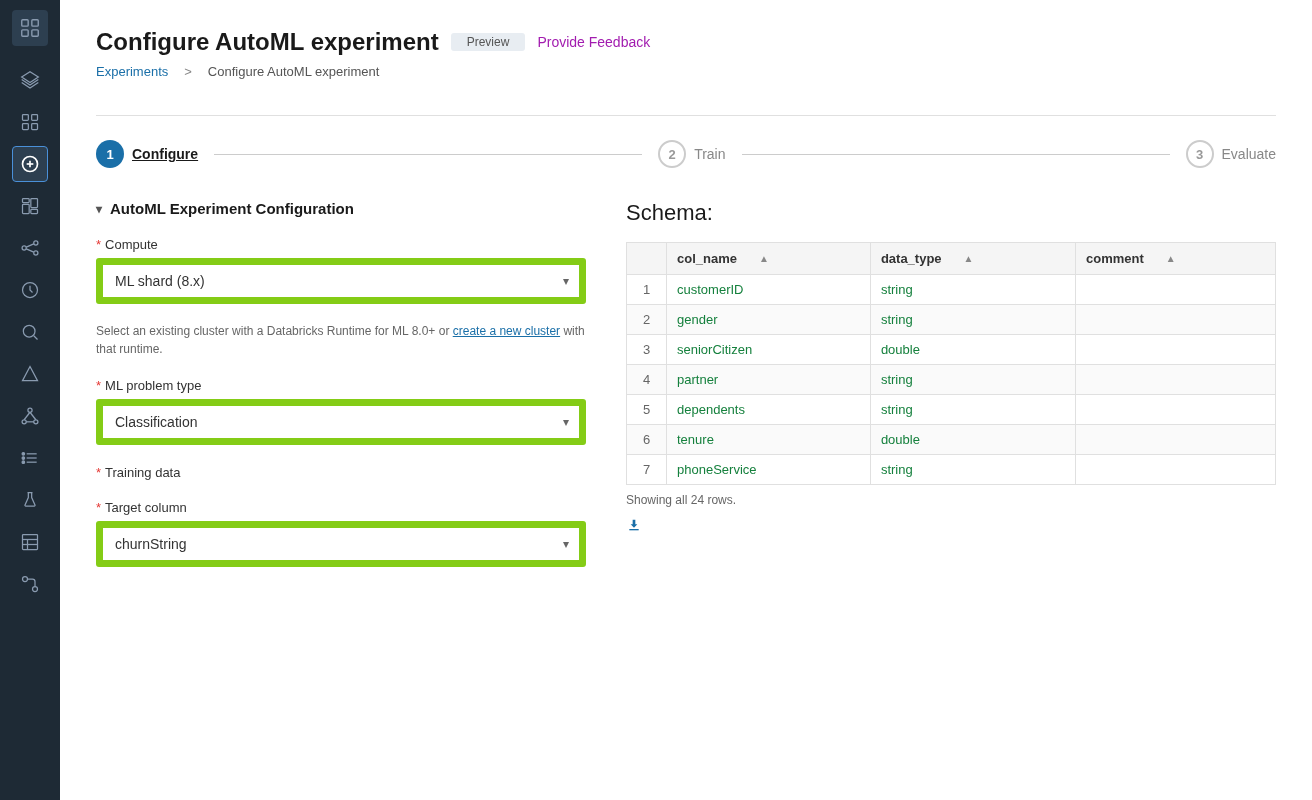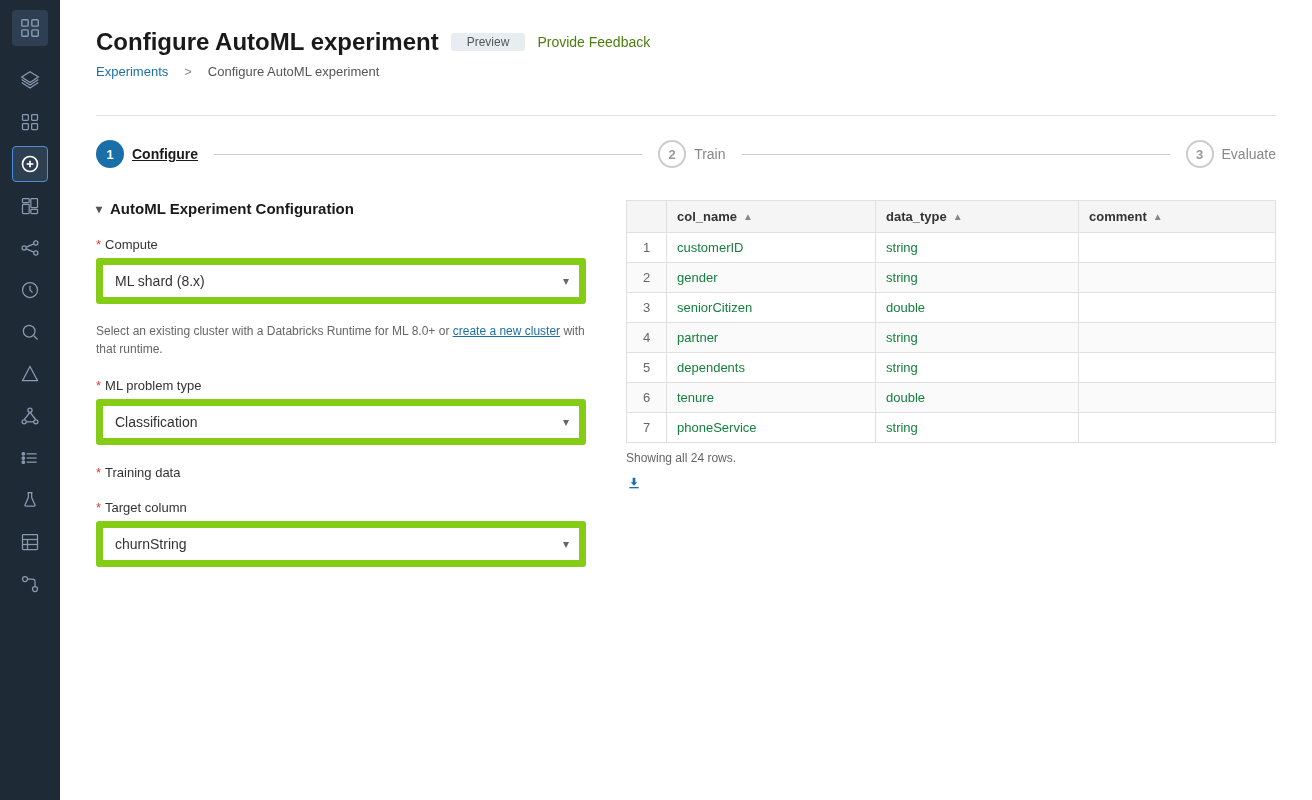--- a/index.html
+++ b/index.html
@@ -73,7 +73,7 @@
       font-weight: 500;
     }
     .feedback-link {
-      color: #4d7c0f;
+      color: #a21caf;
       font-size: 14px;
       text-decoration: none;
       cursor: pointer;

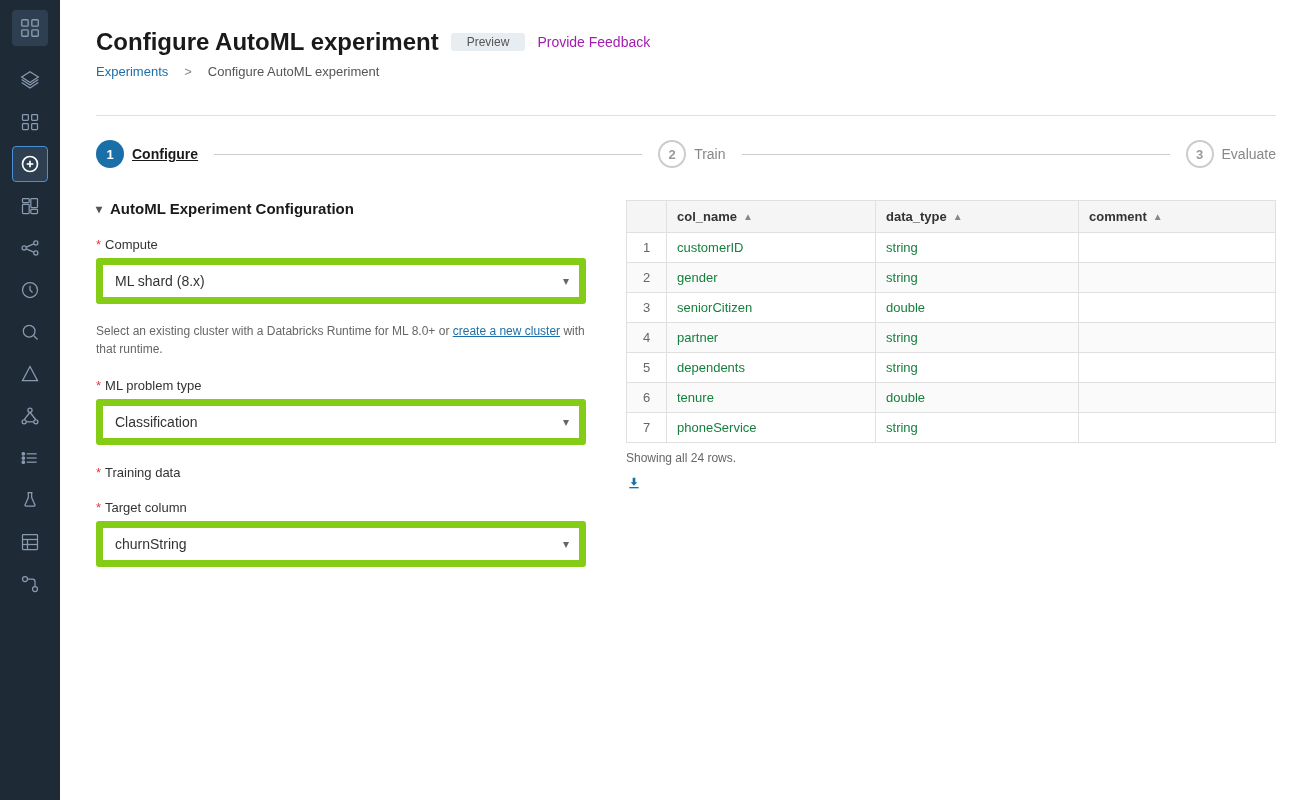--- a/index.html
+++ b/index.html
@@ -478,6 +478,7 @@
       </div>
 
       <div class="right-col">
+        <h2 class="schema-title">Schema:</h2>
 
         <table class="schema-table">
           <thead>

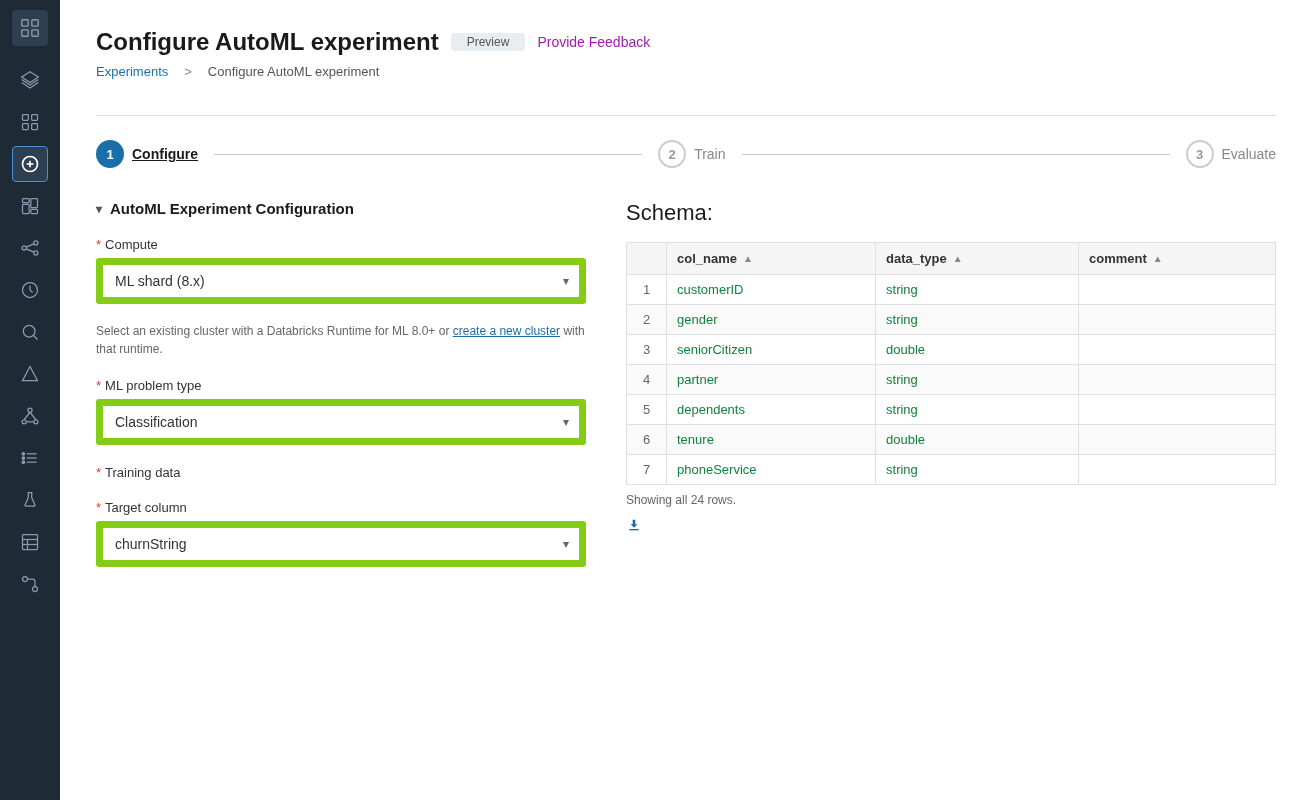--- a/index.html
+++ b/index.html
@@ -260,7 +260,7 @@
     .th-sort {
       display: flex;
       align-items: center;
-      gap: 6px;
+      gap: 22px;
     }
     .sort-icon { color: #888; font-size: 10px; cursor: pointer; }
 

